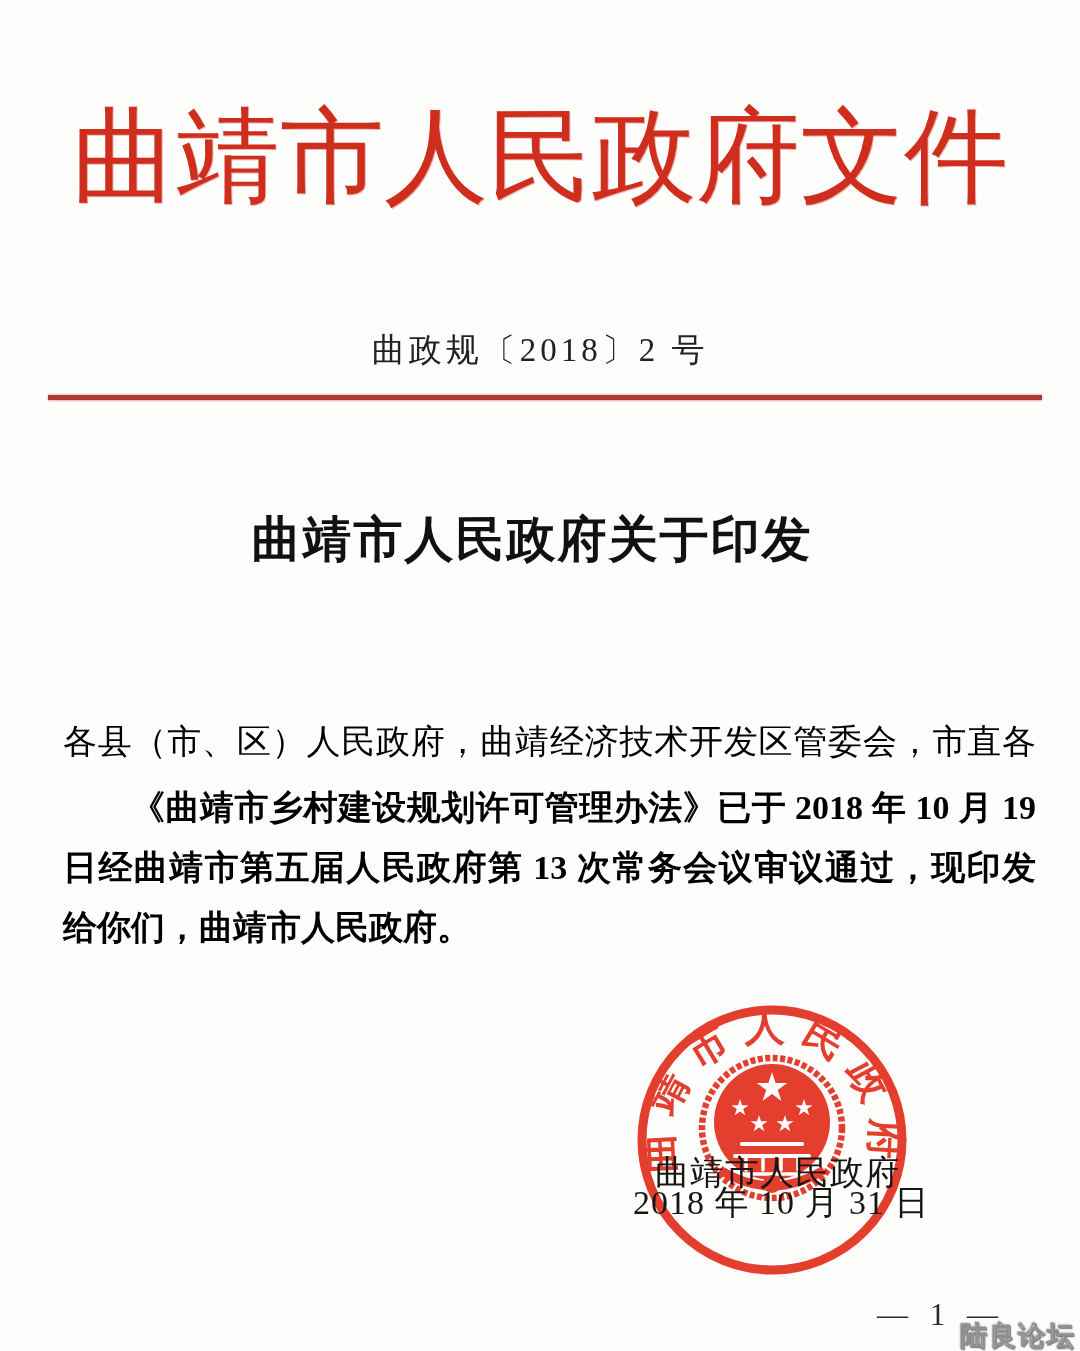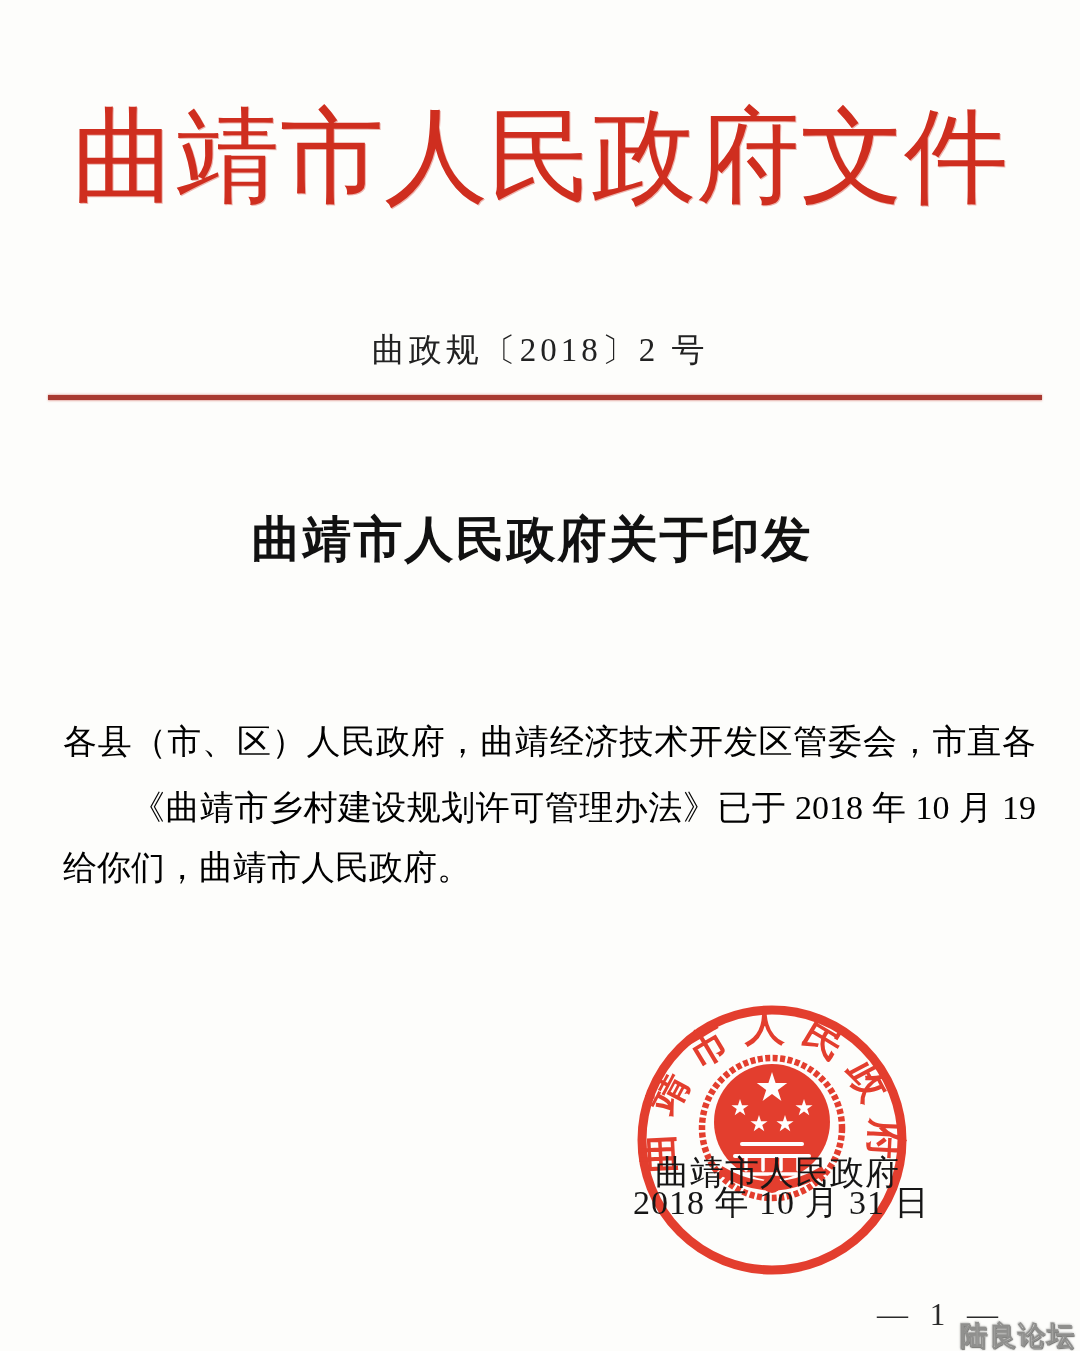--- a/index.html
+++ b/index.html
@@ -78,7 +78,7 @@
     text-justify: inter-character;
   }
   .body-line.indent { text-indent: 2em; }
-  .para2 { margin-top: 6px; }
+  .para2 { margin-top: 6px; font-weight: bold; }
   .seal-wrap {
     position: absolute;
     left: 630px; top: 998px;

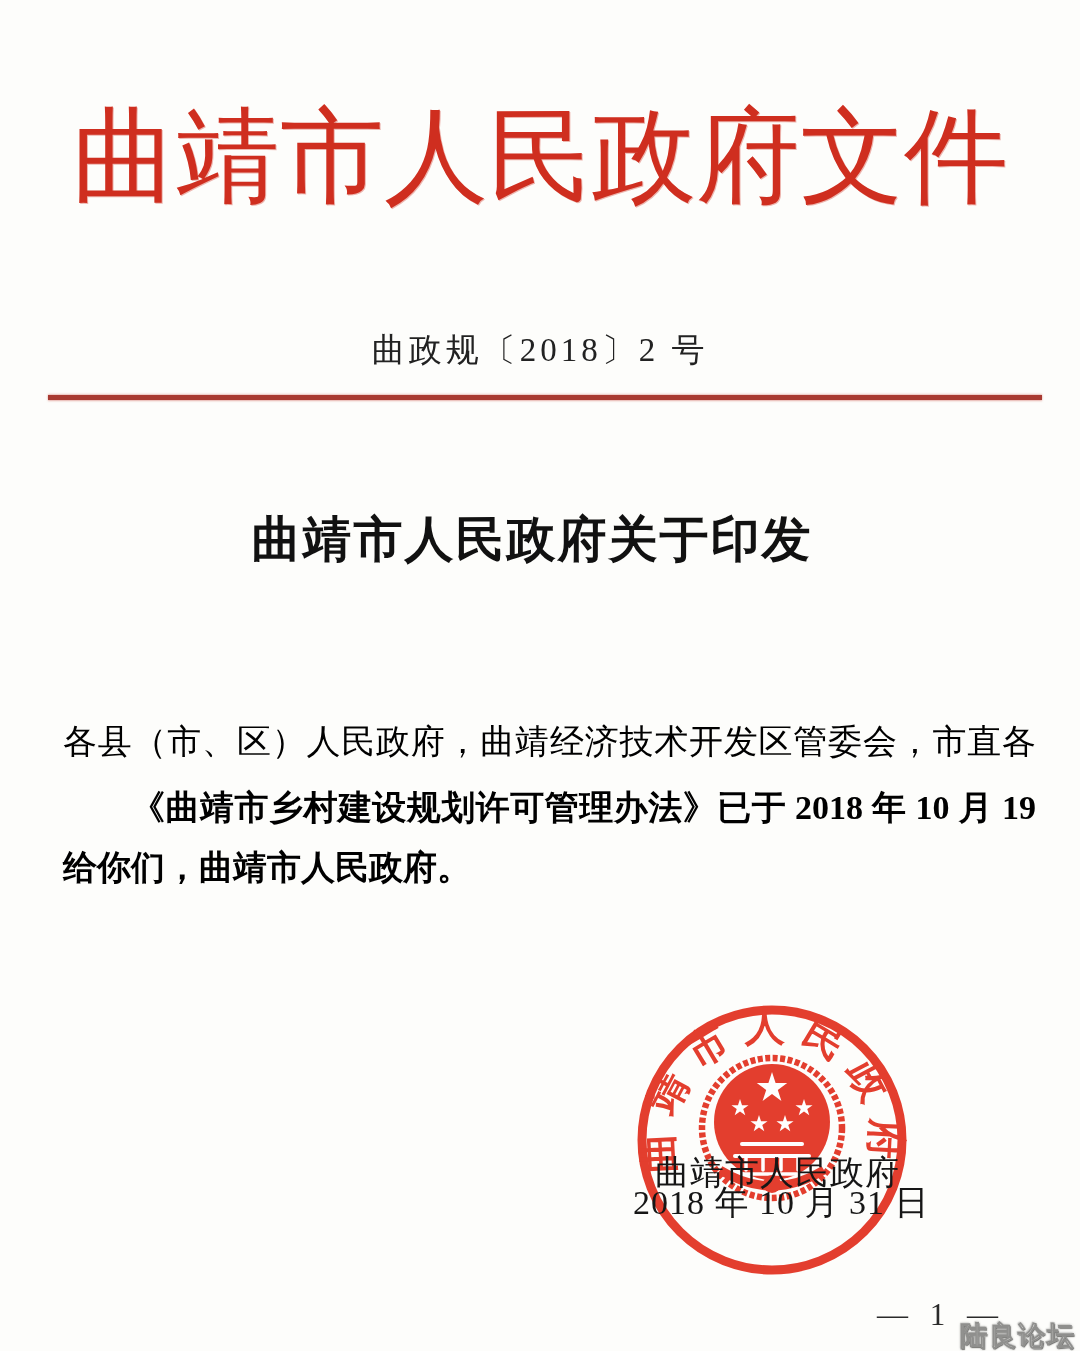--- a/index.html
+++ b/index.html
@@ -159,6 +159,7 @@
     </div>
     <div class="para2">
       <div class="body-line fill indent">《曲靖市乡村建设规划许可管理办法》已于 2018 年 10 月 19</div>
+      <div class="body-line fill">日经曲靖市第五届人民政府第 13 次常务会议审议通过，现印发</div>
       <div class="body-line">给你们，曲靖市人民政府。</div>
     </div>
   </div>

